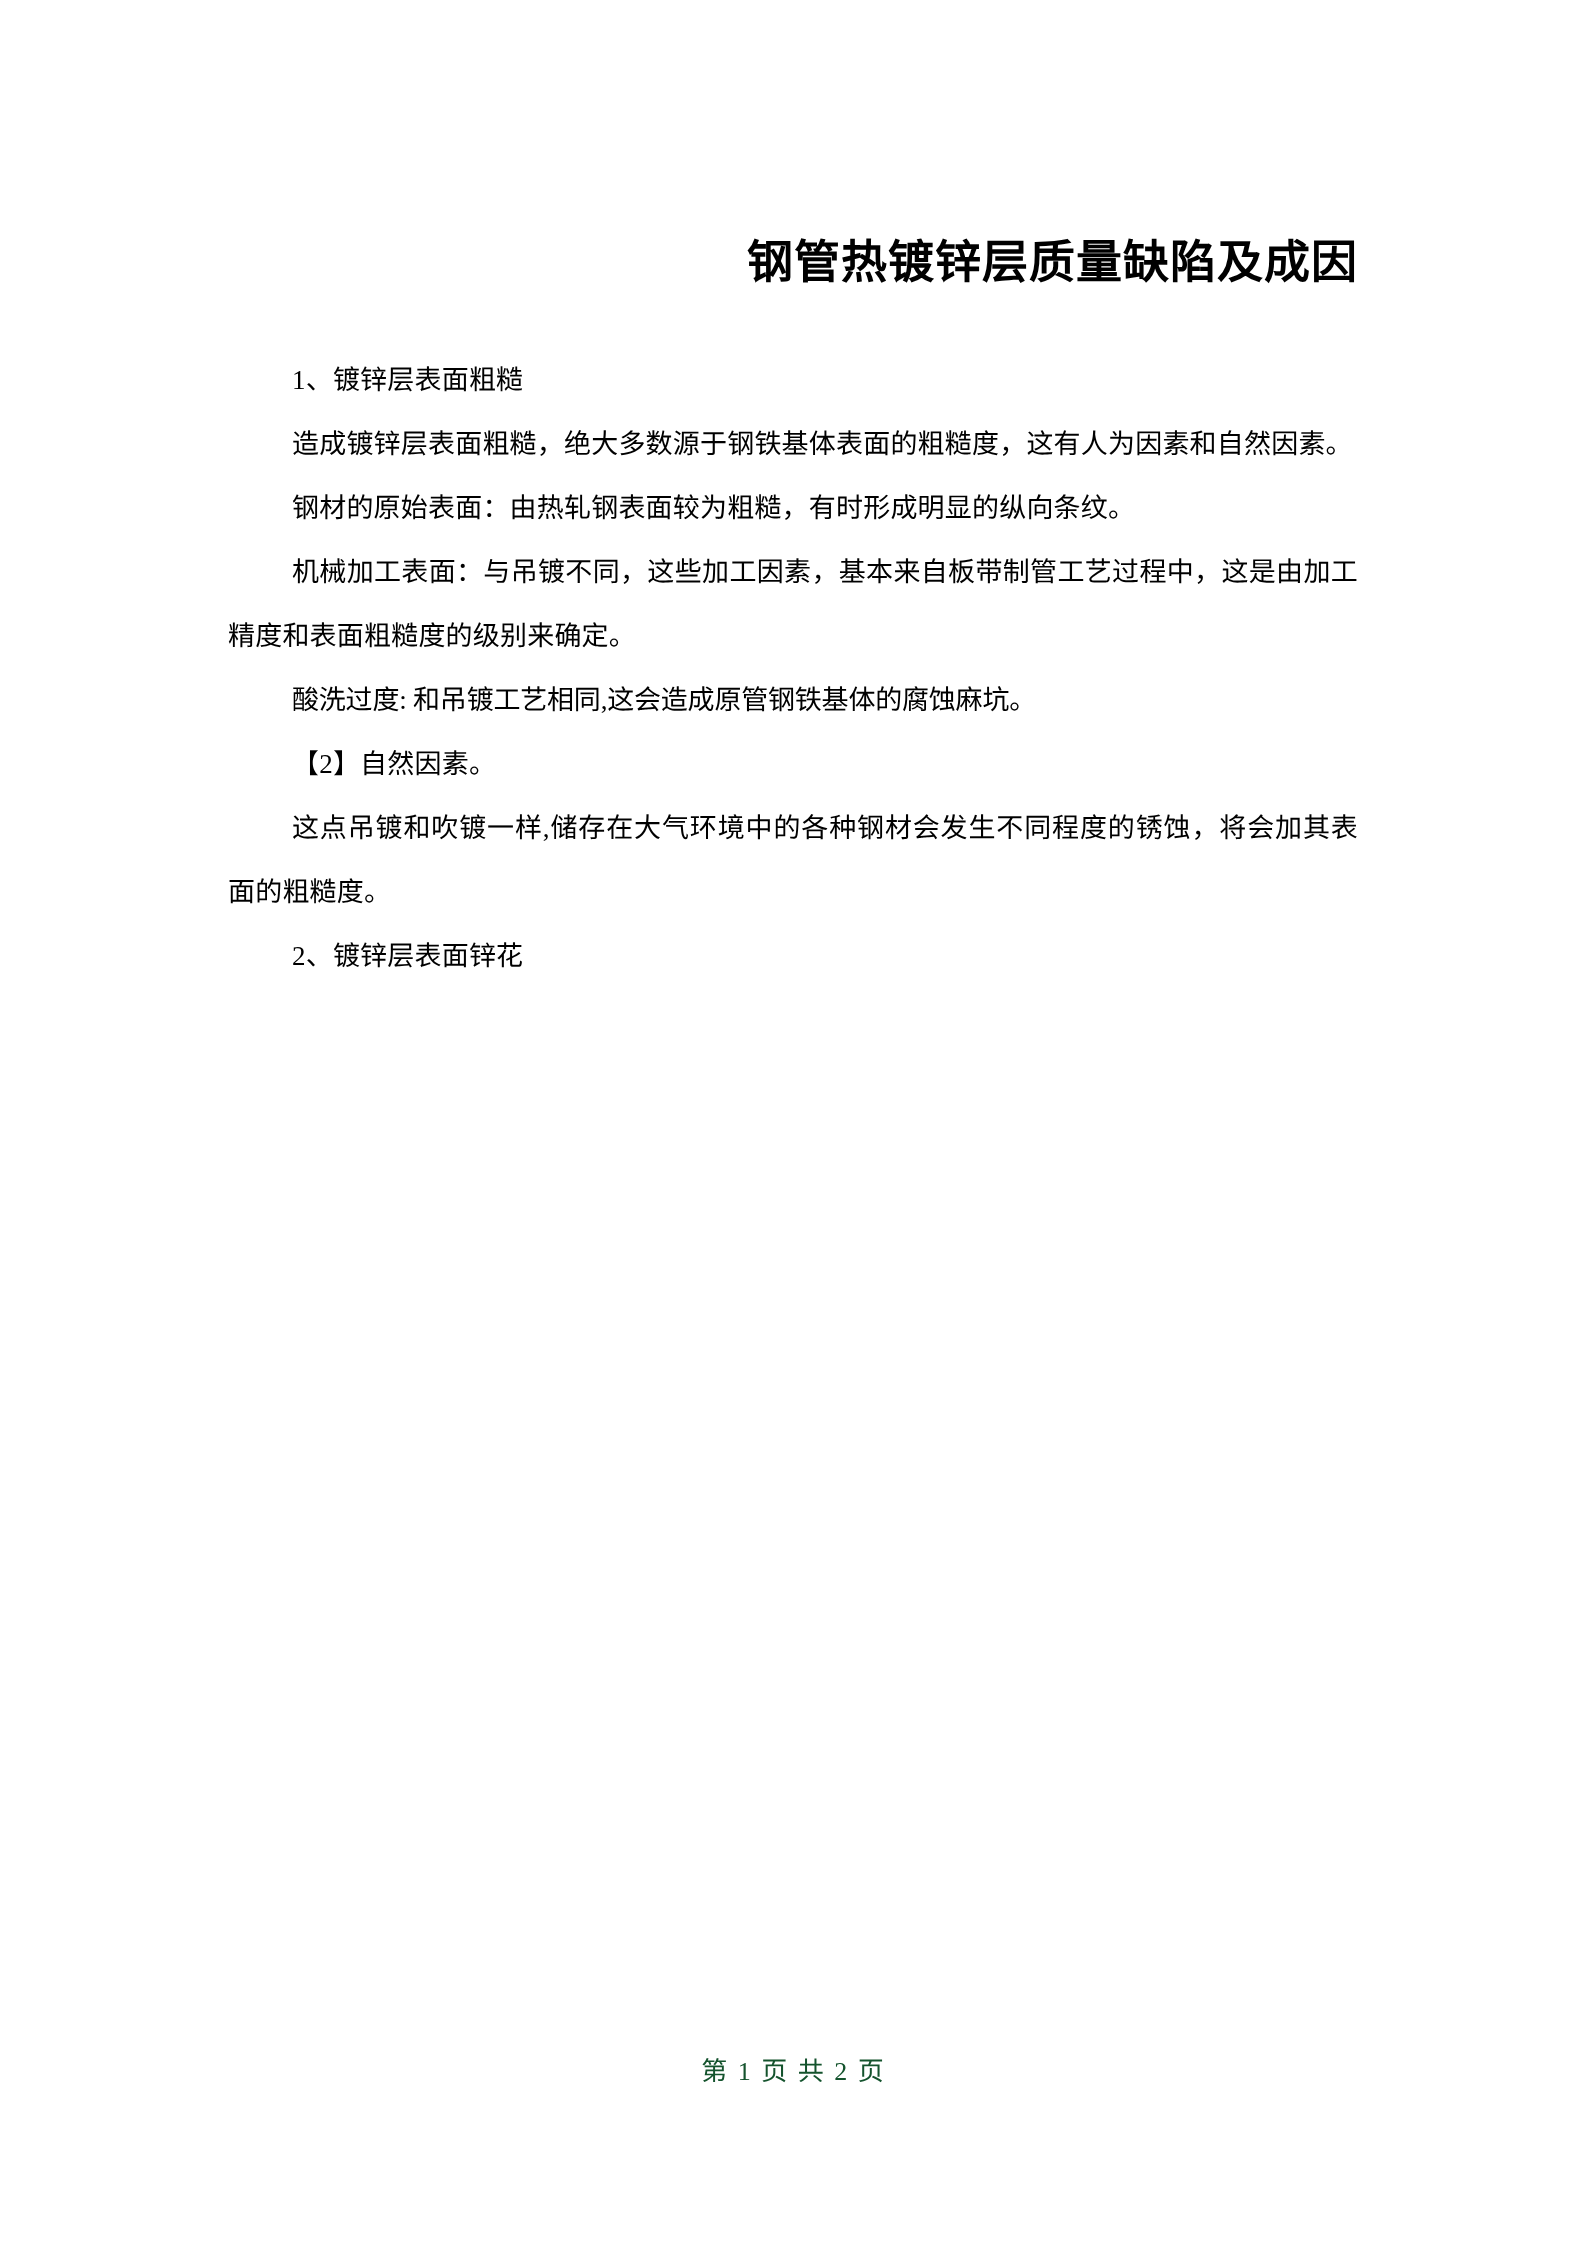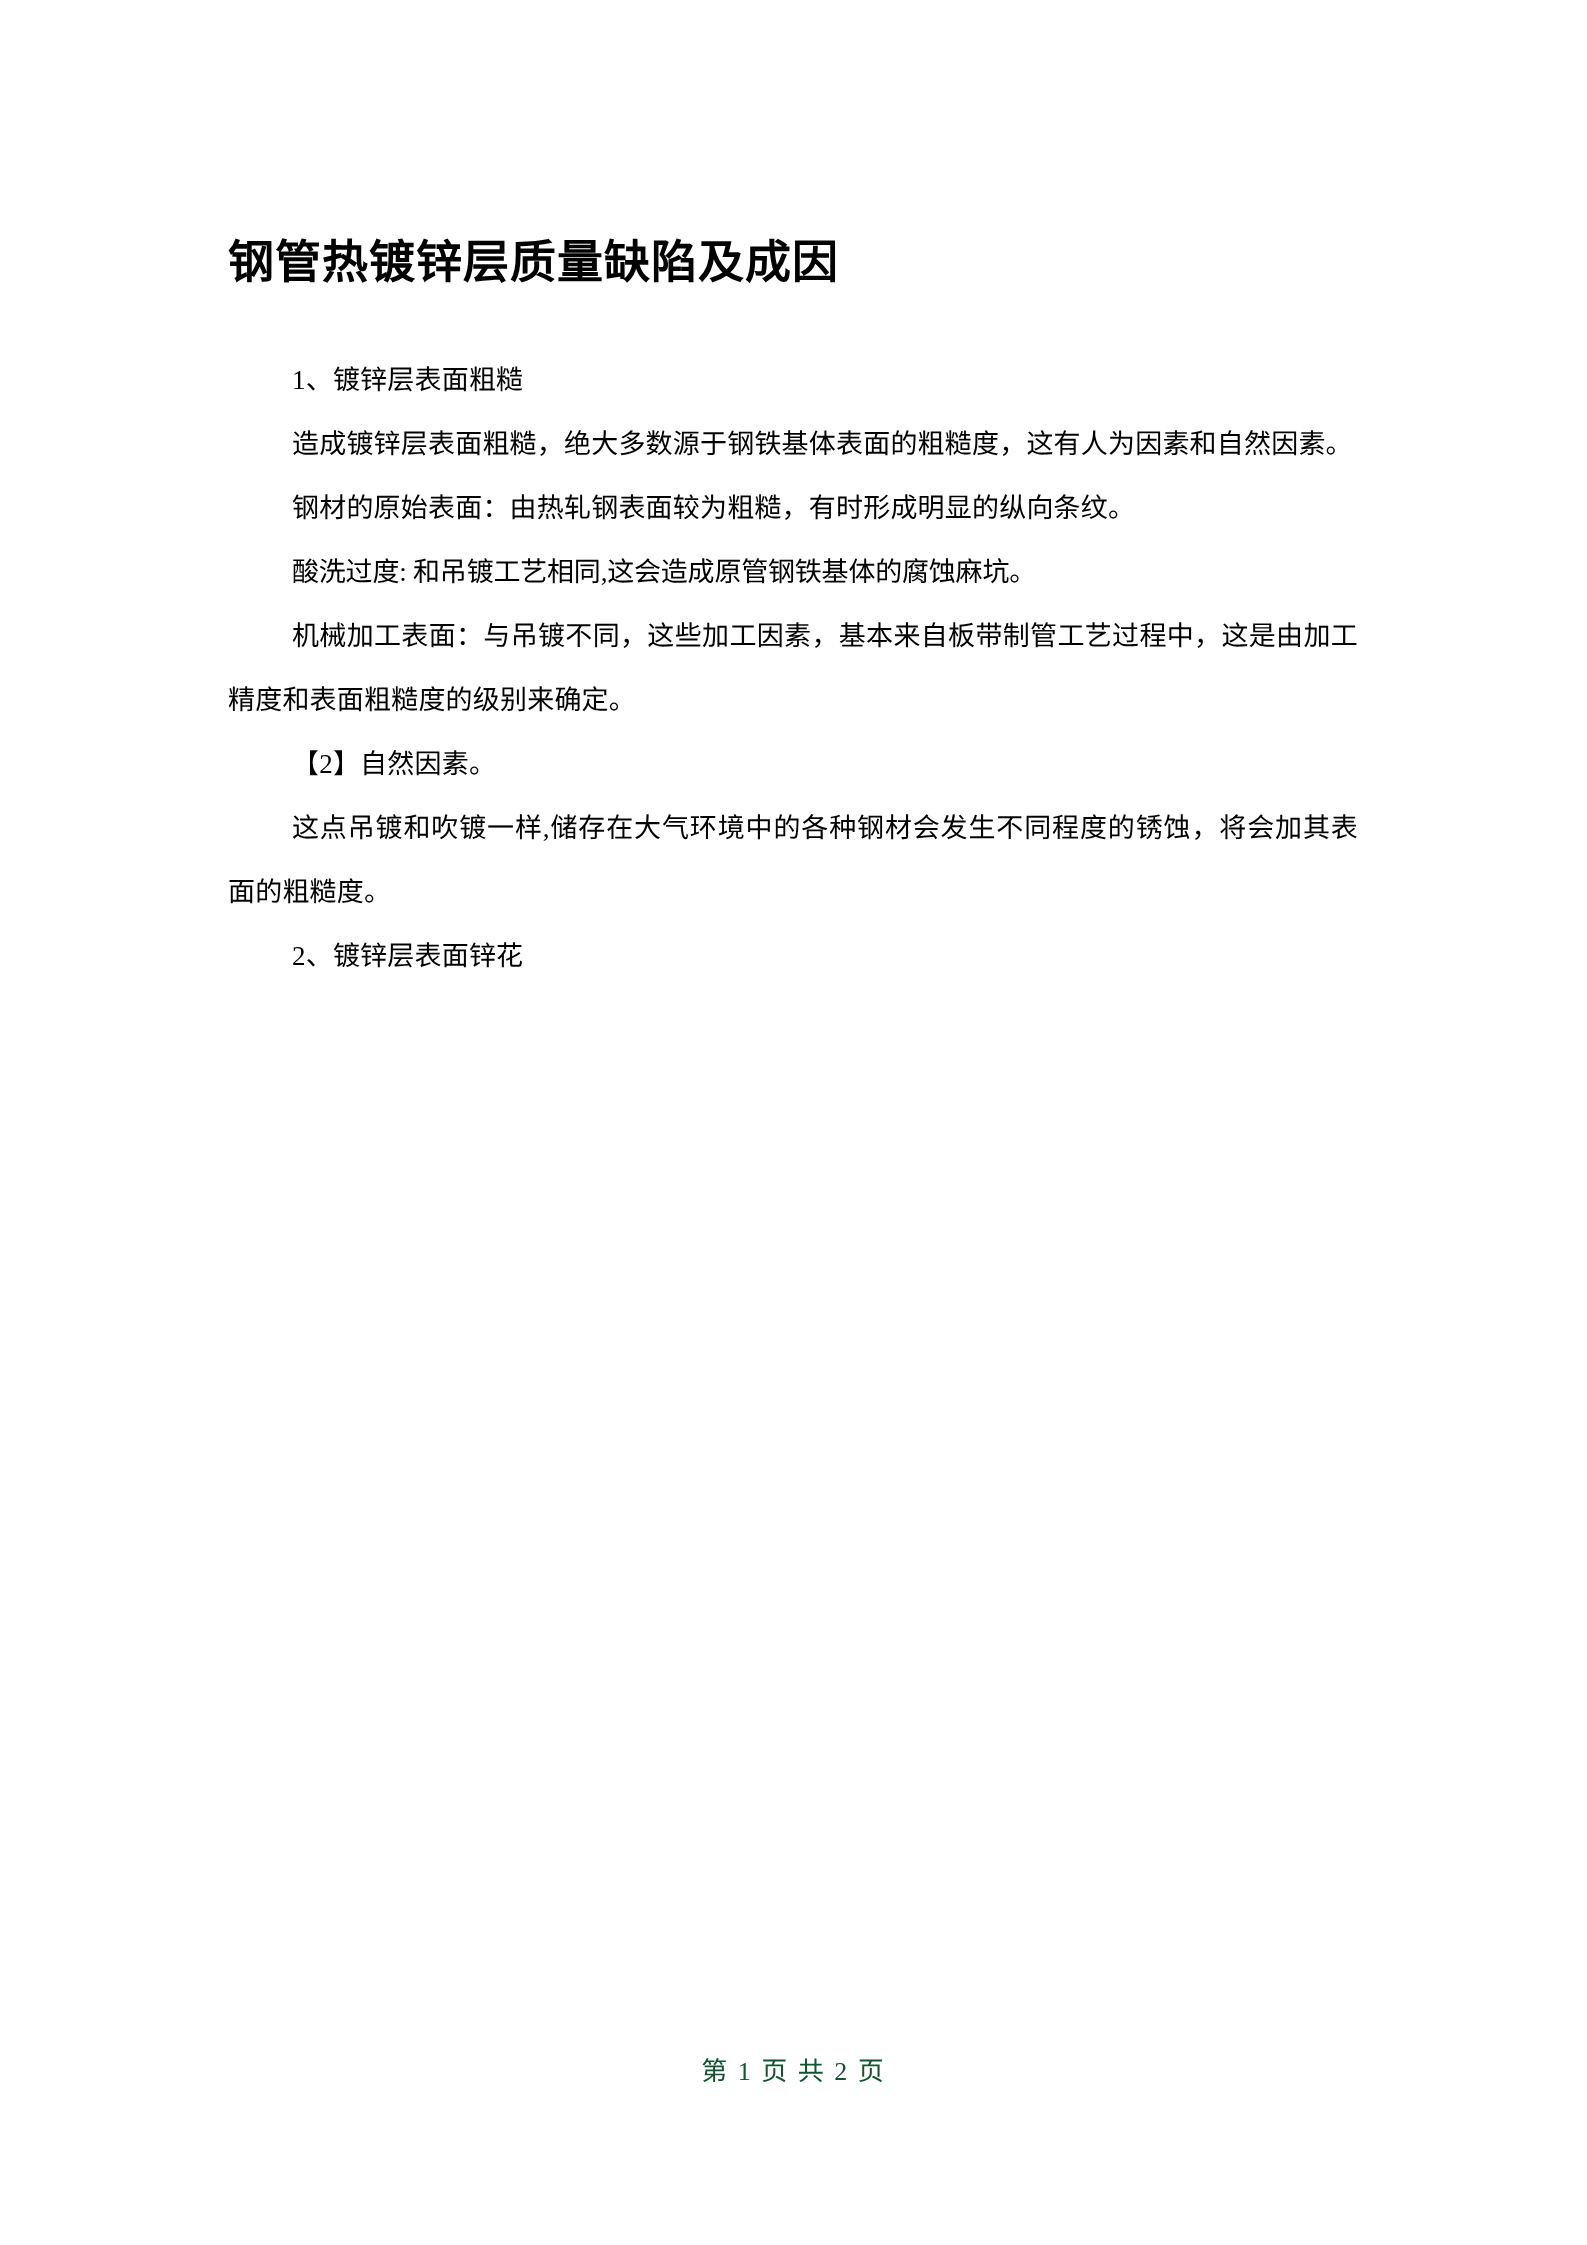--- a/index.html
+++ b/index.html
@@ -34,7 +34,7 @@
     font-weight: bold;
     font-size: 46px;
     line-height: 1.4;
-    text-align: left;
+    text-align: right;
     letter-spacing: 1px;
     margin: 0 0 54px 0;
   }

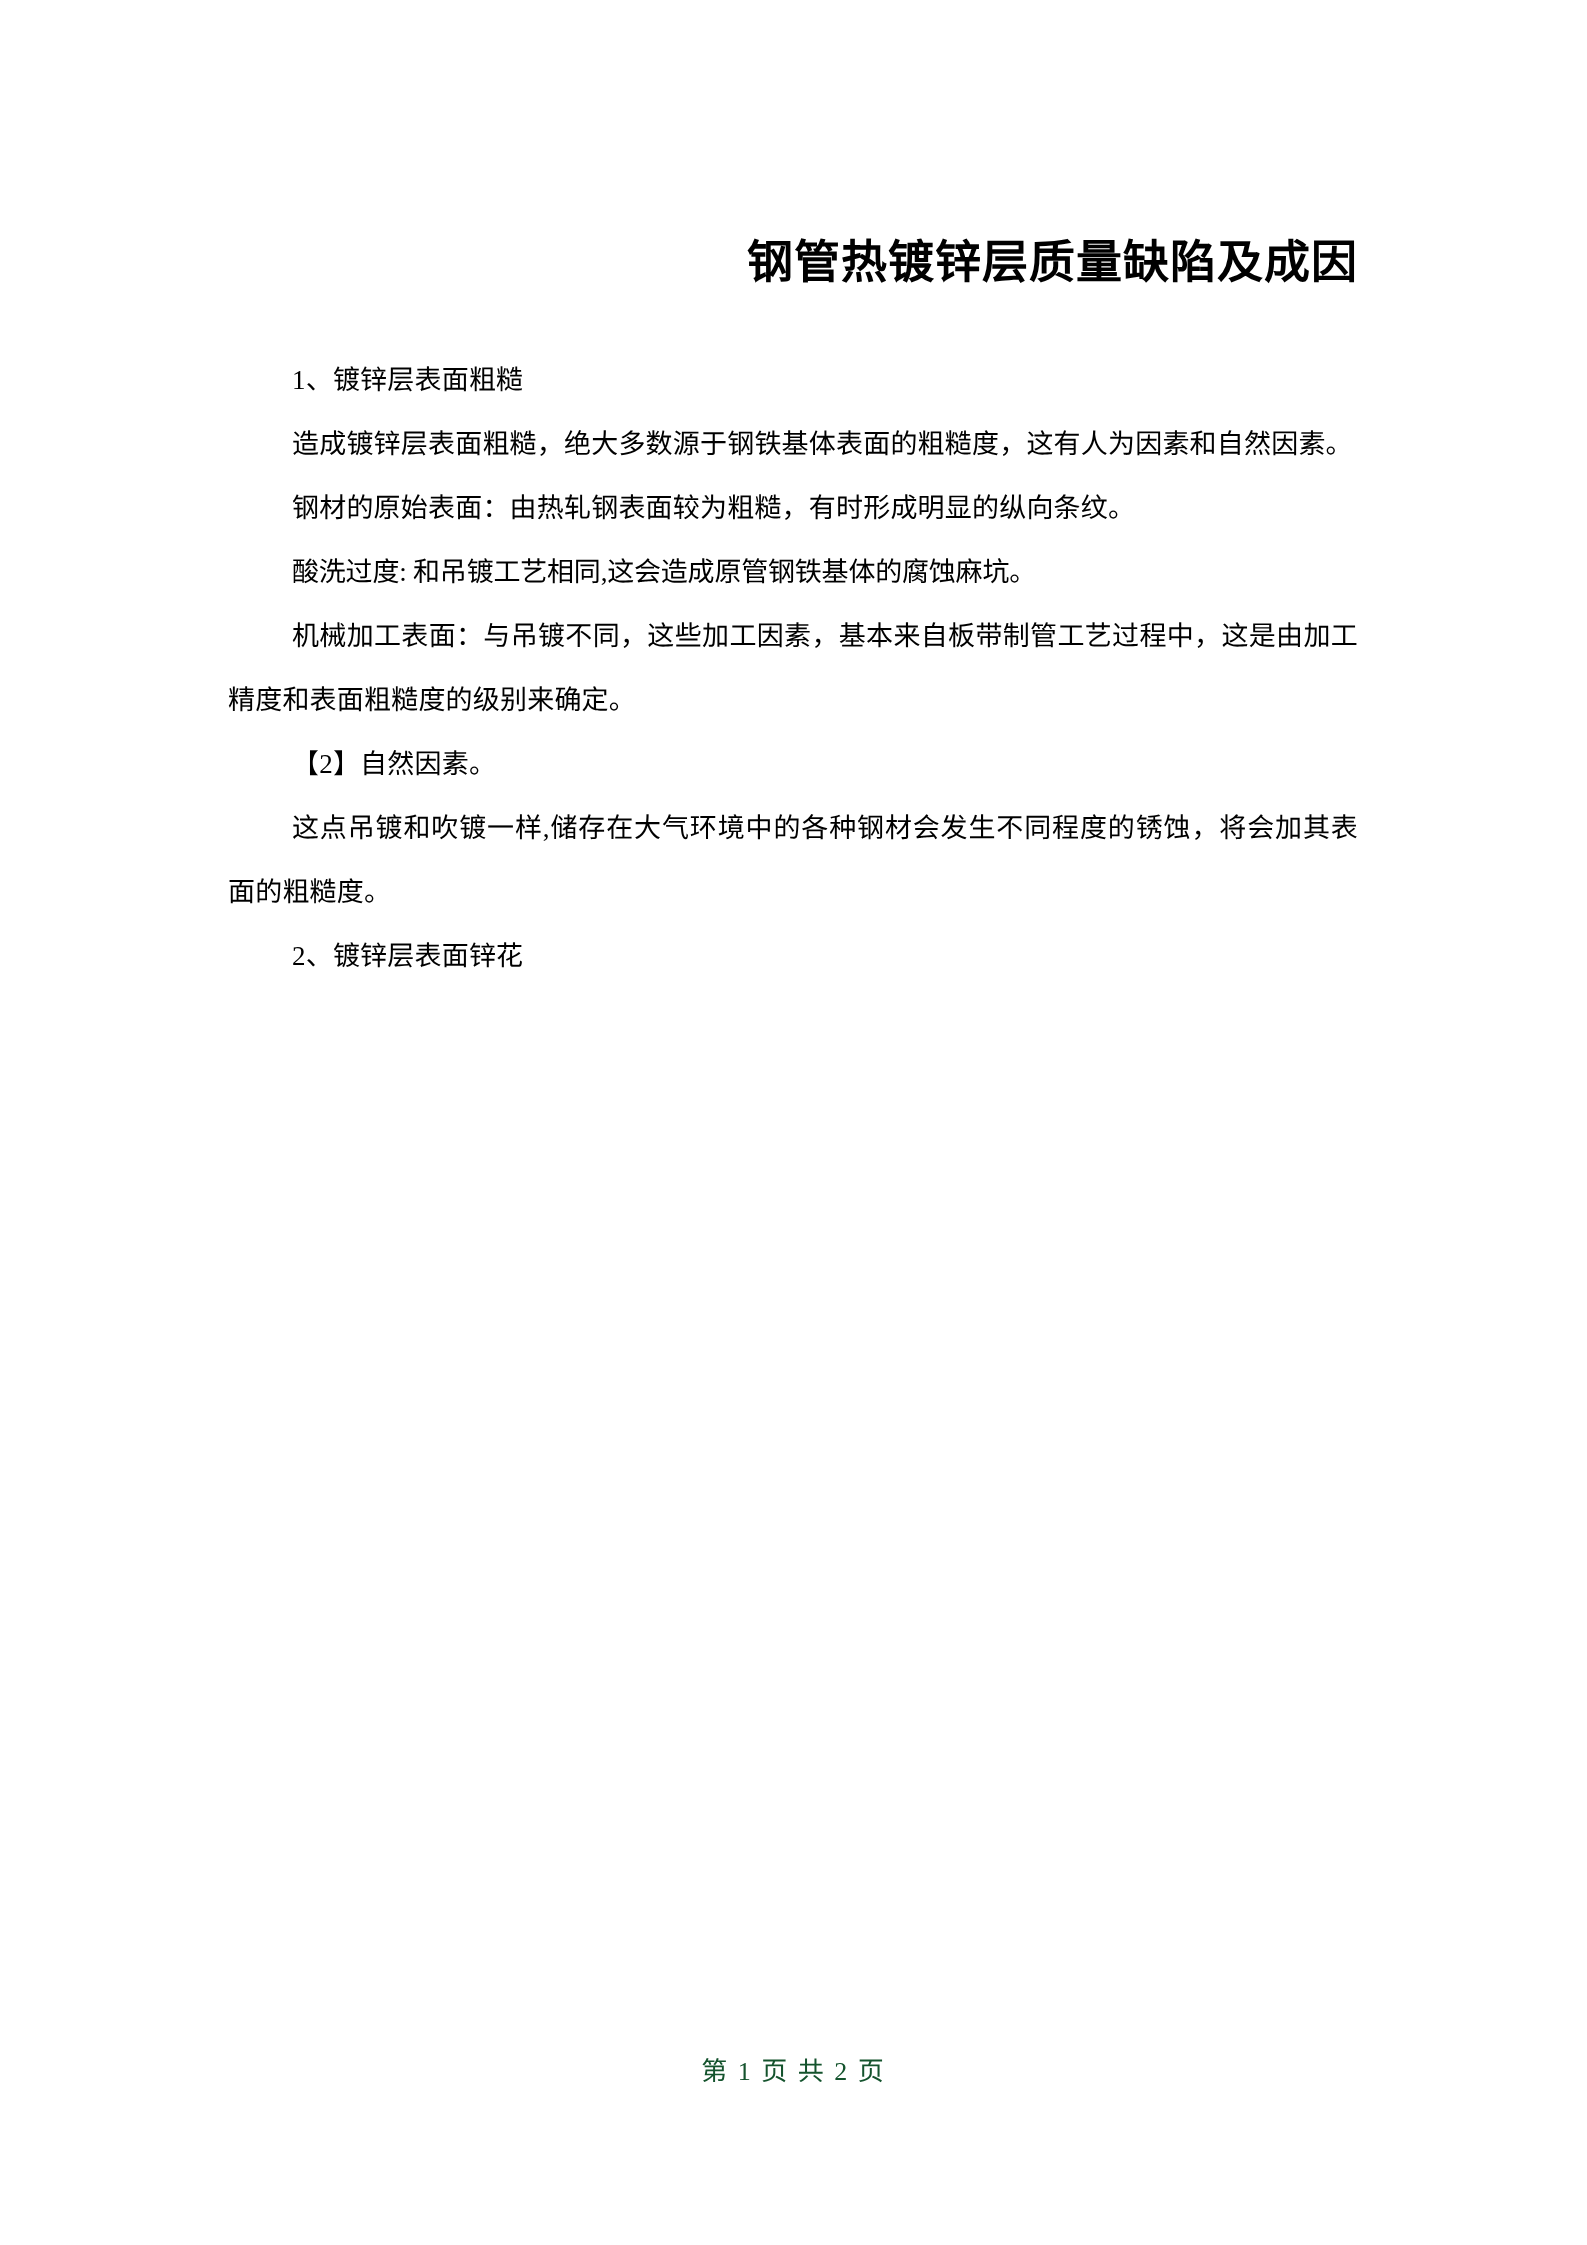--- a/index.html
+++ b/index.html
@@ -71,8 +71,8 @@
     <p class="para">1、镀锌层表面粗糙</p>
     <p class="para">造成镀锌层表面粗糙，绝大多数源于钢铁基体表面的粗糙度，这有人为因素和自然因素。</p>
     <p class="para">钢材的原始表面：由热轧钢表面较为粗糙，有时形成明显的纵向条纹。</p>
+    <p class="para">机械加工表面：与吊镀不同，这些加工因素，基本来自板带制管工艺过程中，这是由加工精度和表面粗糙度的级别来确定。</p>
     <p class="para tight">酸洗过度: 和吊镀工艺相同,这会造成原管钢铁基体的腐蚀麻坑。</p>
-    <p class="para">机械加工表面：与吊镀不同，这些加工因素，基本来自板带制管工艺过程中，这是由加工精度和表面粗糙度的级别来确定。</p>
     <p class="para">【2】自然因素。</p>
     <p class="para">这点吊镀和吹镀一样,储存在大气环境中的各种钢材会发生不同程度的锈蚀，将会加其表面的粗糙度。</p>
     <p class="para">2、镀锌层表面锌花</p>

